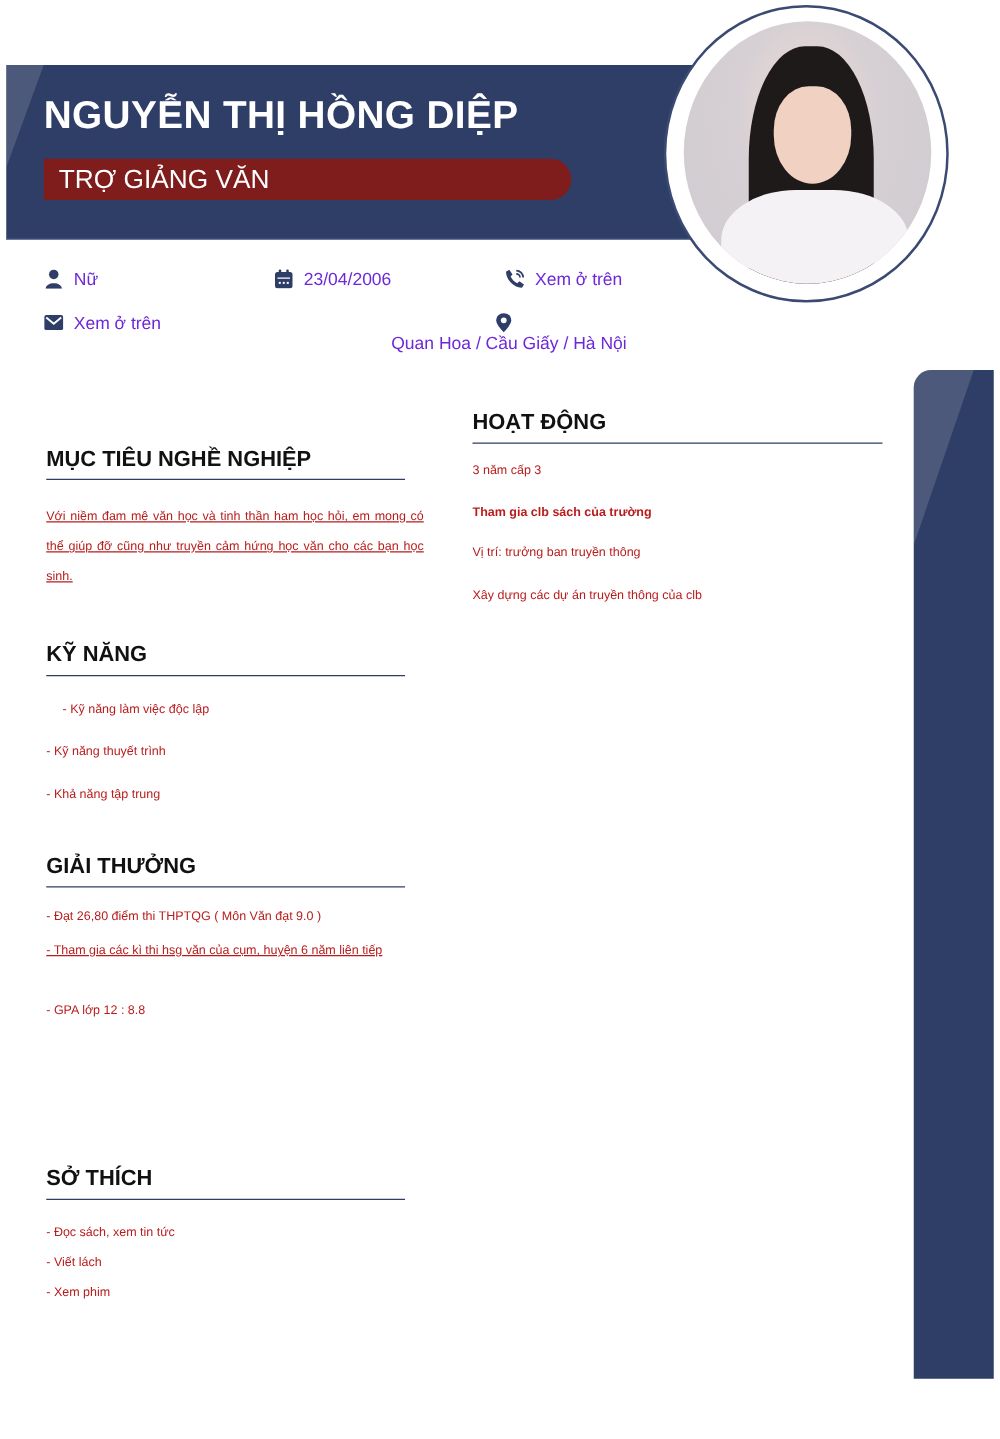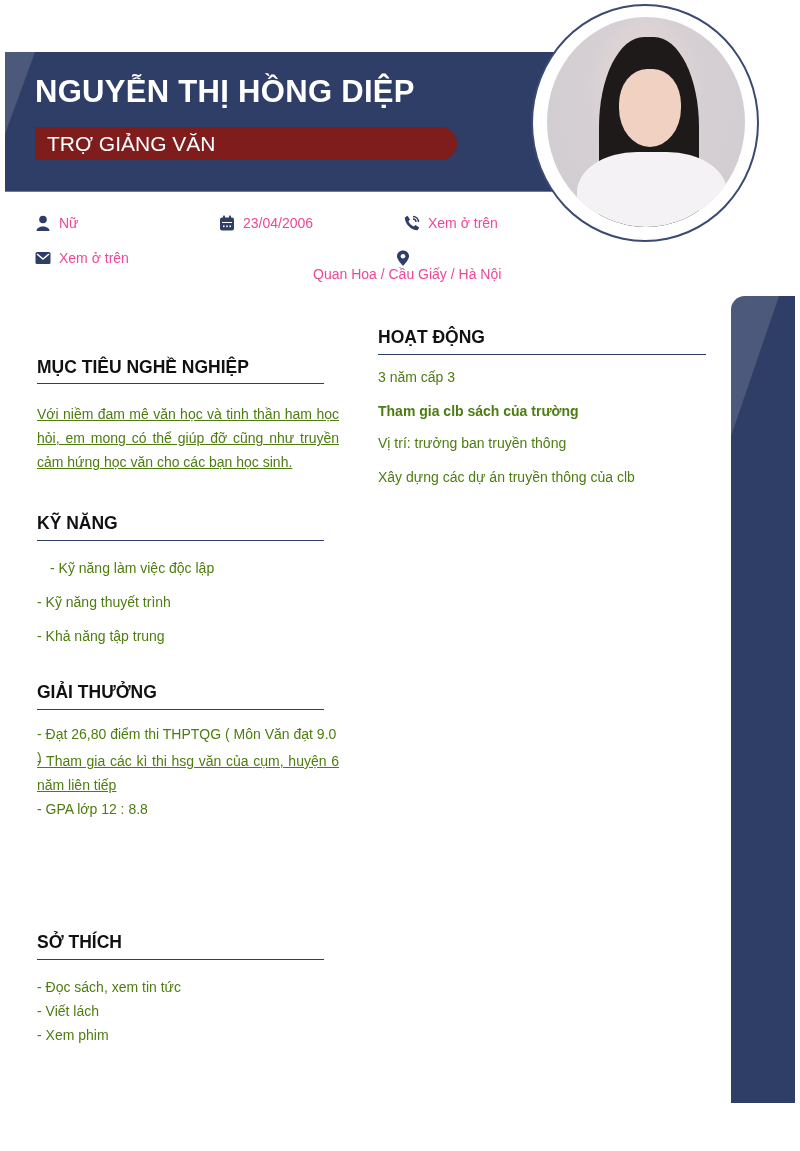--- a/index.html
+++ b/index.html
@@ -50,7 +50,7 @@
     position: absolute; left: 30px; top: 135px; width: 150px; height: 100px;
     background: #f4f2f4; border-radius: 40% 40% 0 0;
   }
-  .contact { position: absolute; font-size: 14px; color: #ec4899; white-space: nowrap; display: flex; align-items: center; }
+  .contact { position: absolute; font-size: 14px; color: #6d28d9; white-space: nowrap; display: flex; align-items: center; }
   .contact svg { width: 16px; height: 16px; margin-right: 8px; fill: #2f3e66; }
   .right-panel {
     position: absolute; left: 731px; top: 296px; width: 64px; height: 807px;

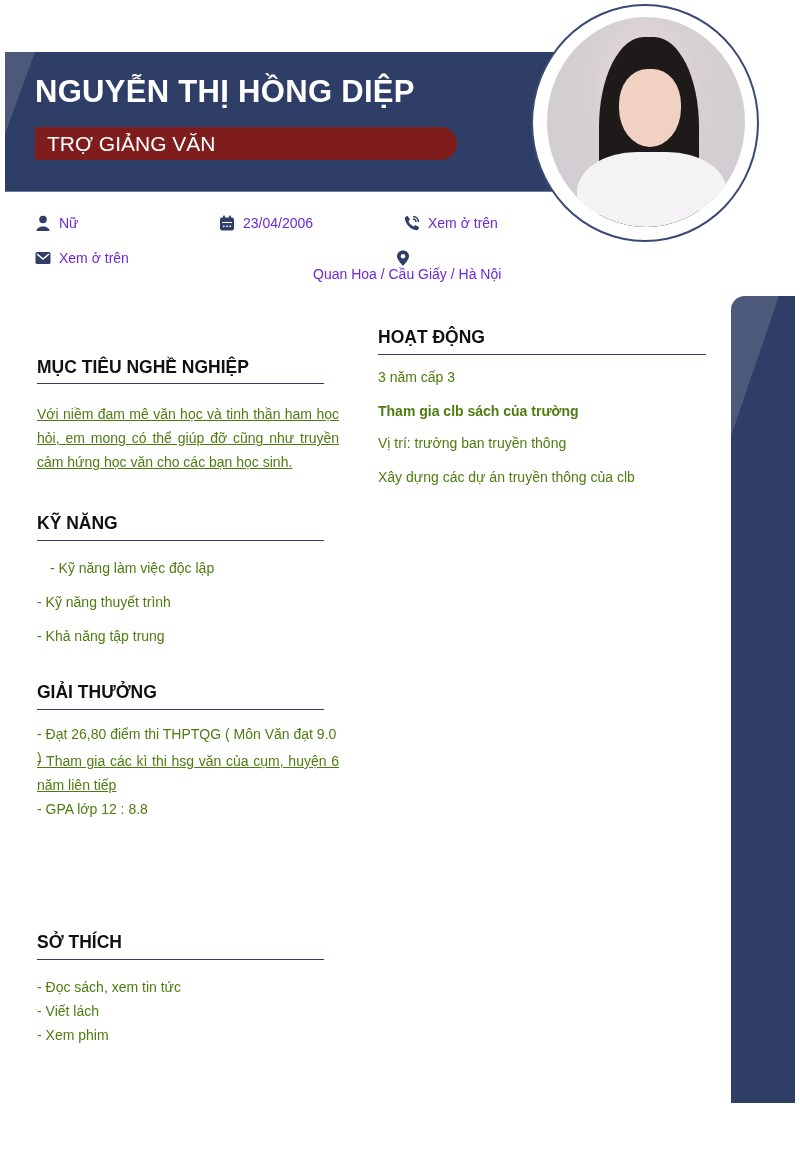--- a/index.html
+++ b/index.html
@@ -65,7 +65,7 @@
     position: absolute; font-size: 17.5px; font-weight: bold; color: #111; white-space: nowrap;
   }
   .section-rule { position: absolute; height: 1px; background: #2f3e66; }
-  .text { position: absolute; font-size: 14px; color: #4d7c0f; line-height: 24px; }
+  .text { position: absolute; font-size: 10px; color: #b91c1c; line-height: 24px; }
   .justify { text-align: justify; text-decoration: underline; }
   .bold { font-weight: bold; }
 </style>

